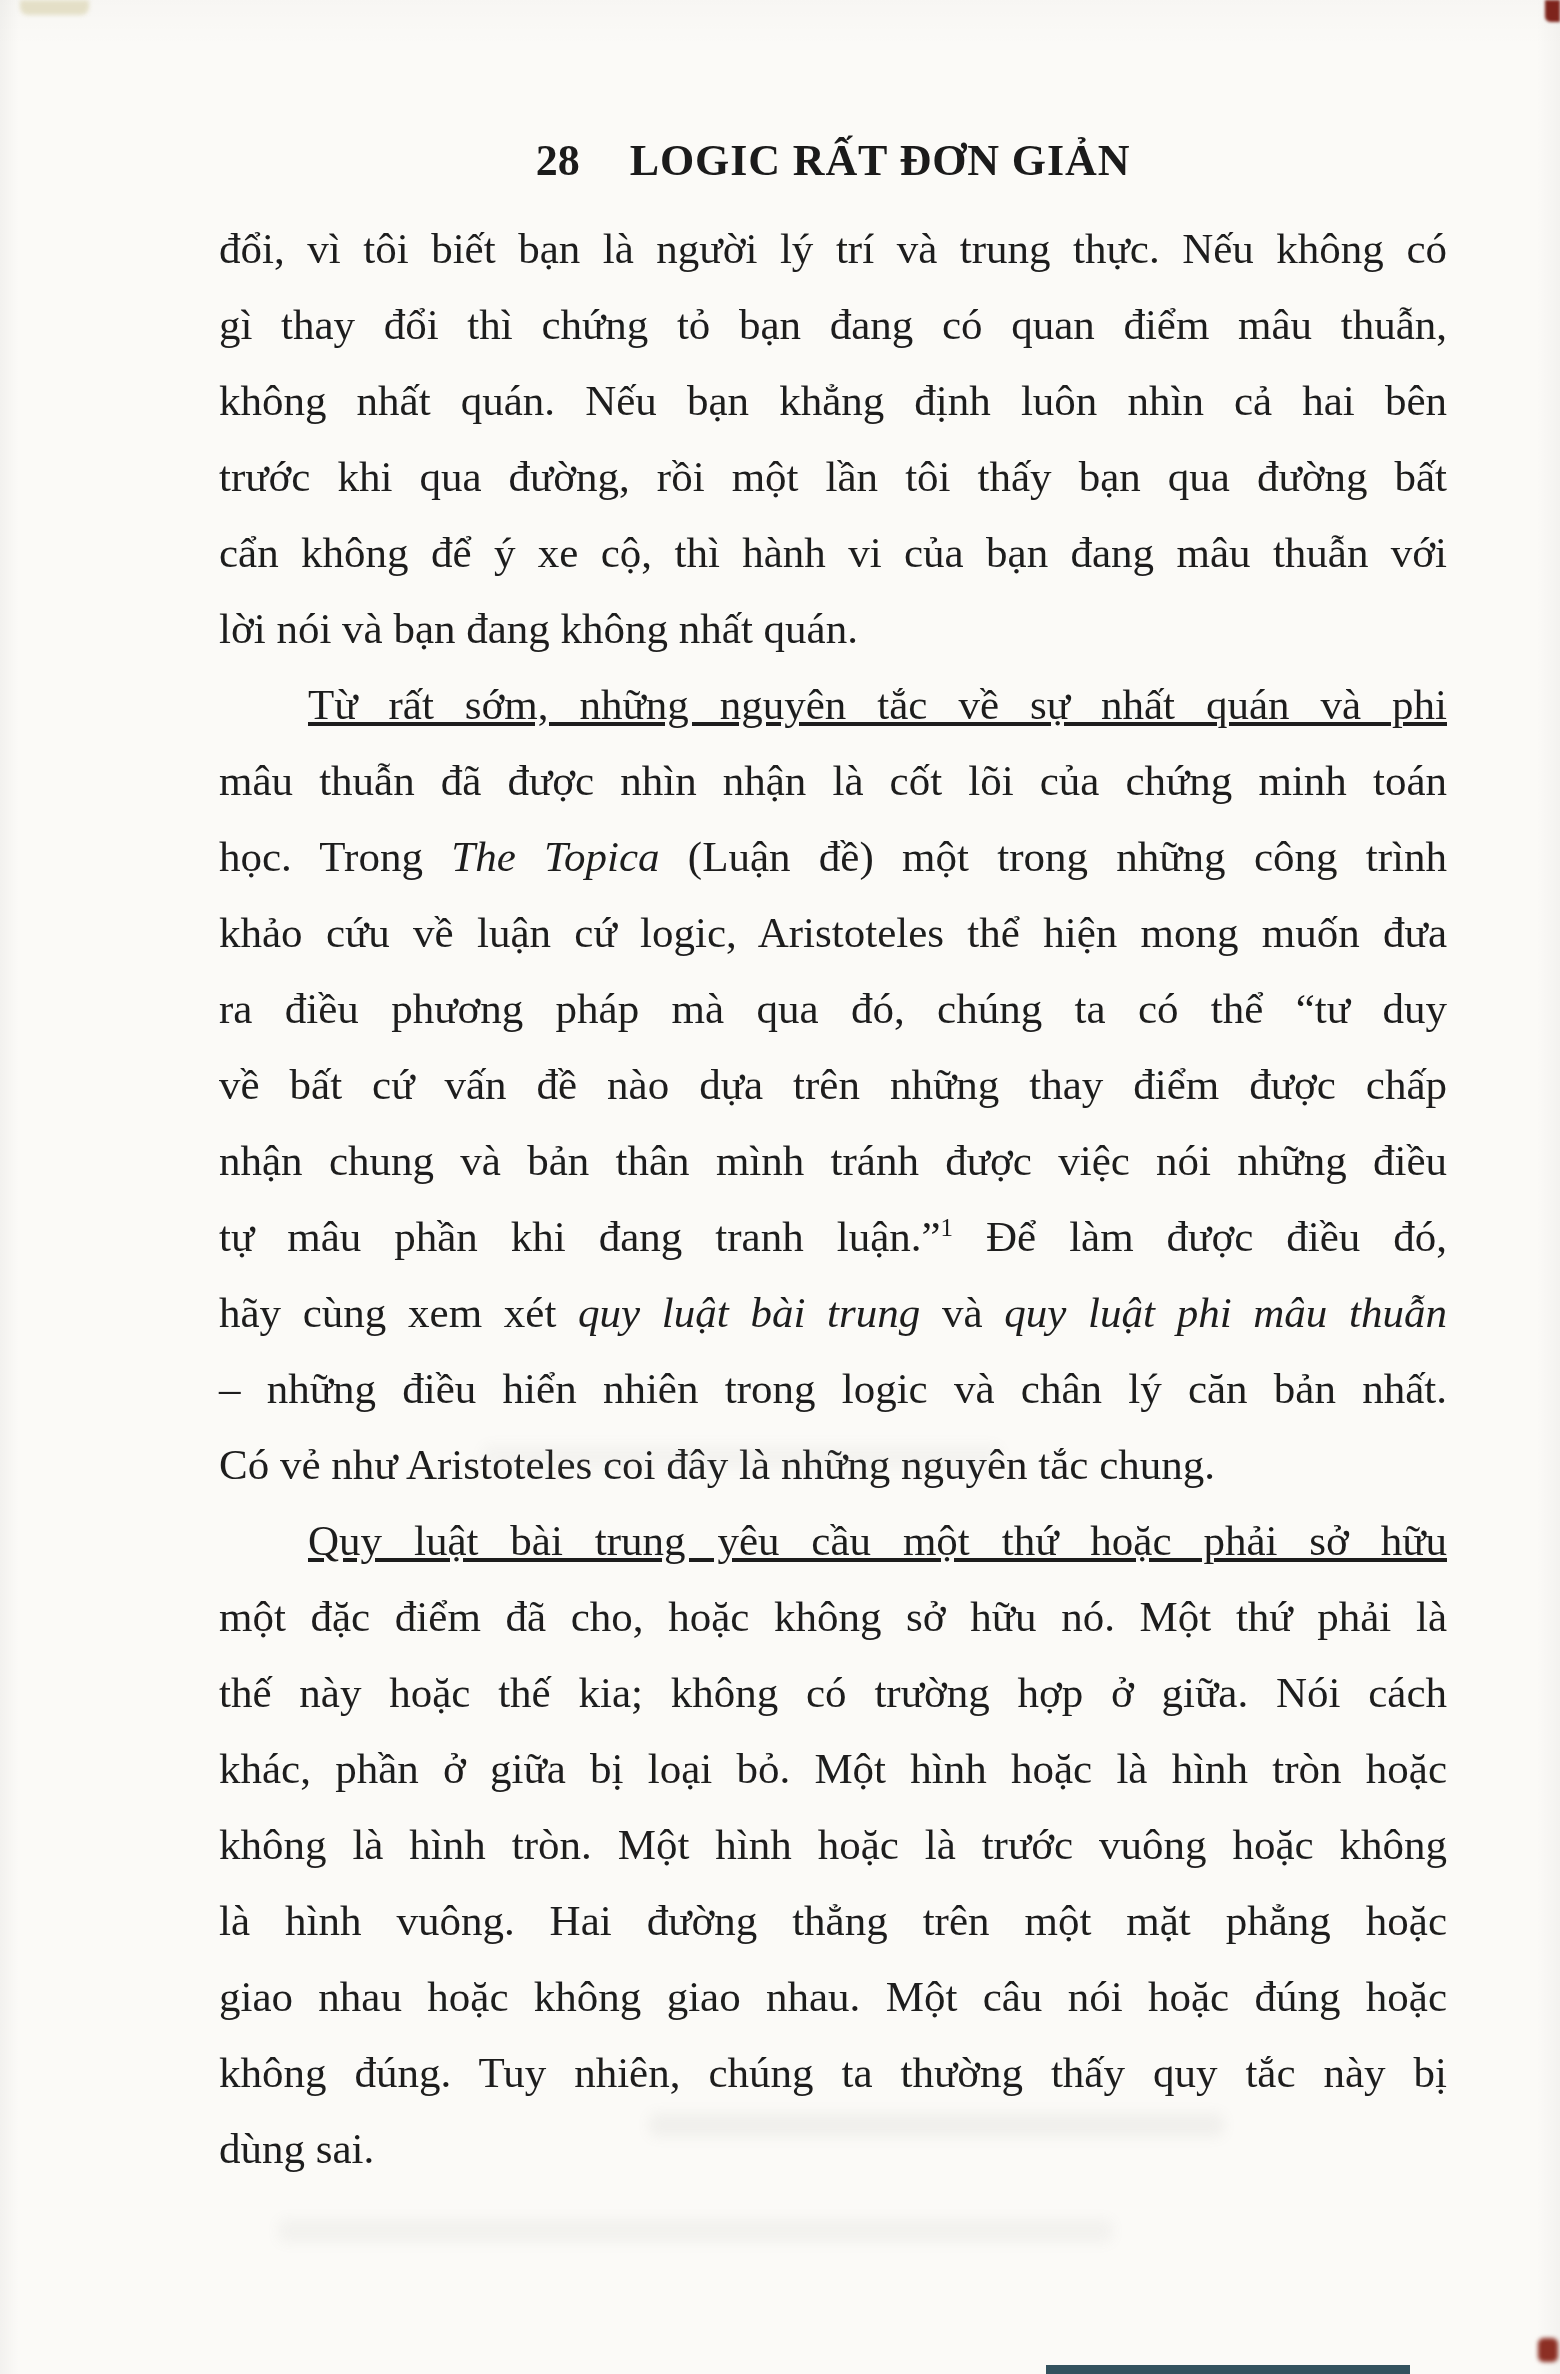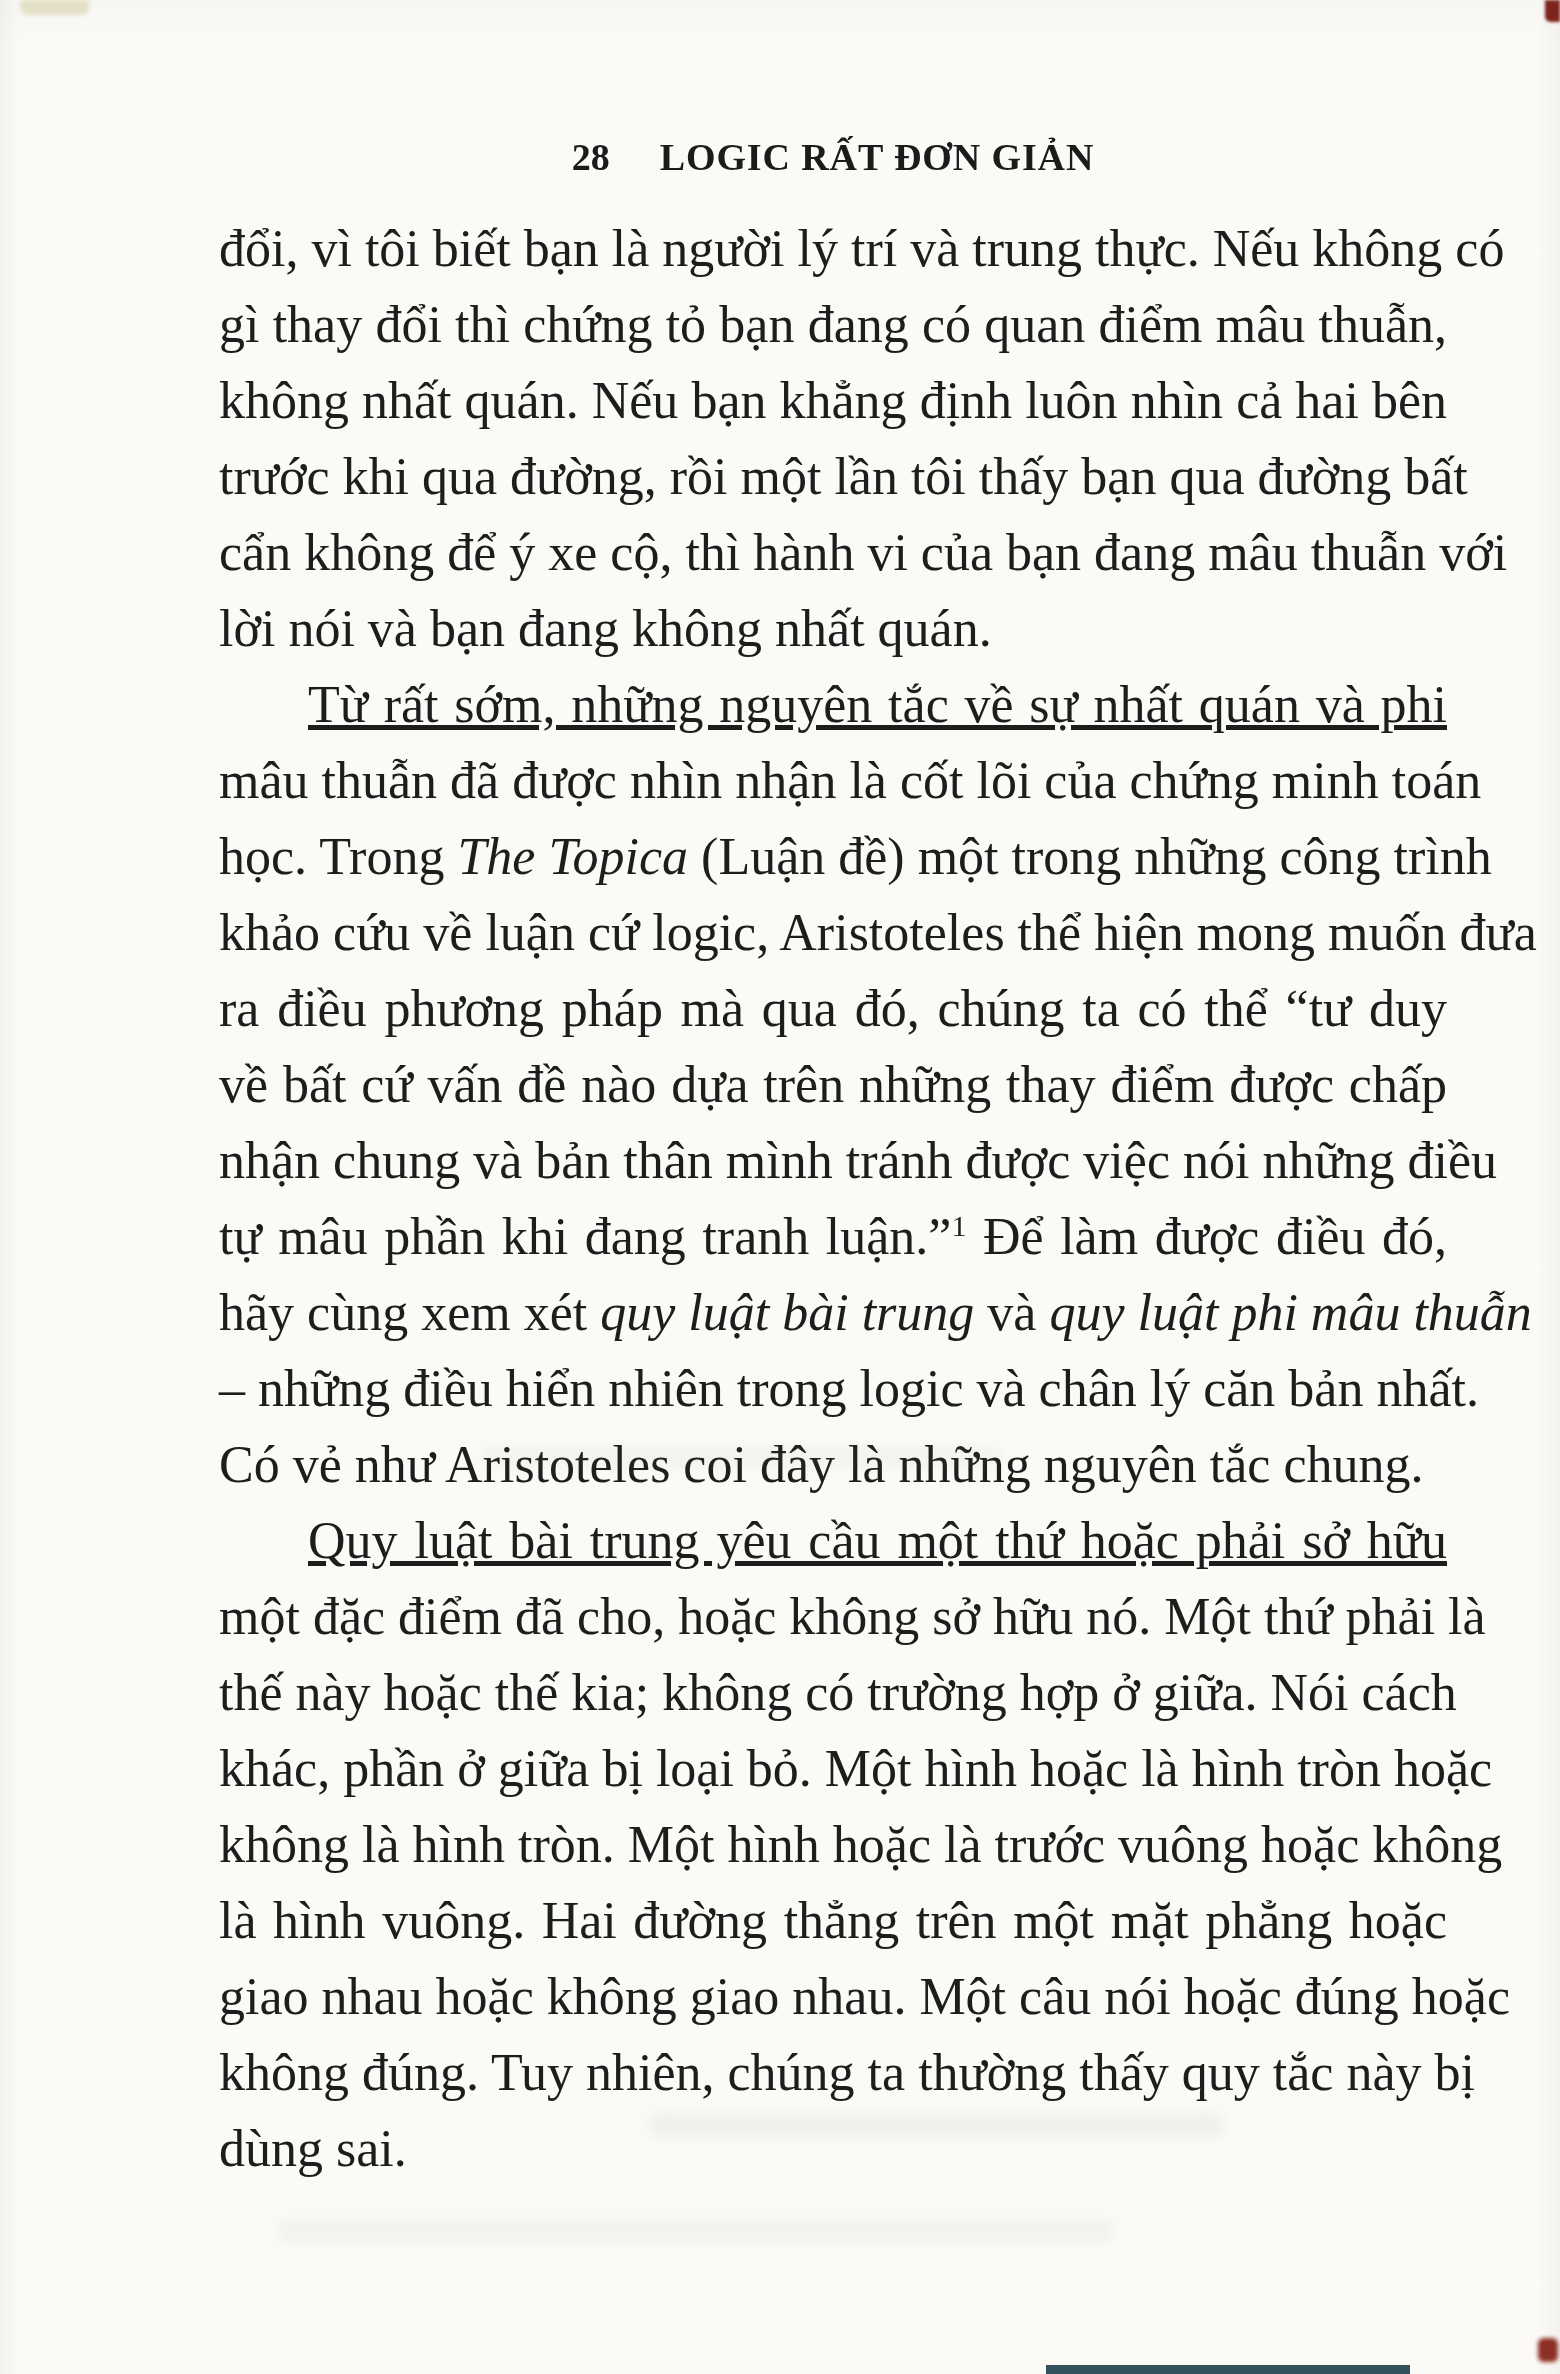--- a/index.html
+++ b/index.html
@@ -27,7 +27,7 @@
     left: 219px;
     width: 1228px;
     text-align: center;
-    font-size: 38px;
+    font-size: 44px;
     font-weight: bold;
     letter-spacing: 0.9px;
     color: #1b1b1b;

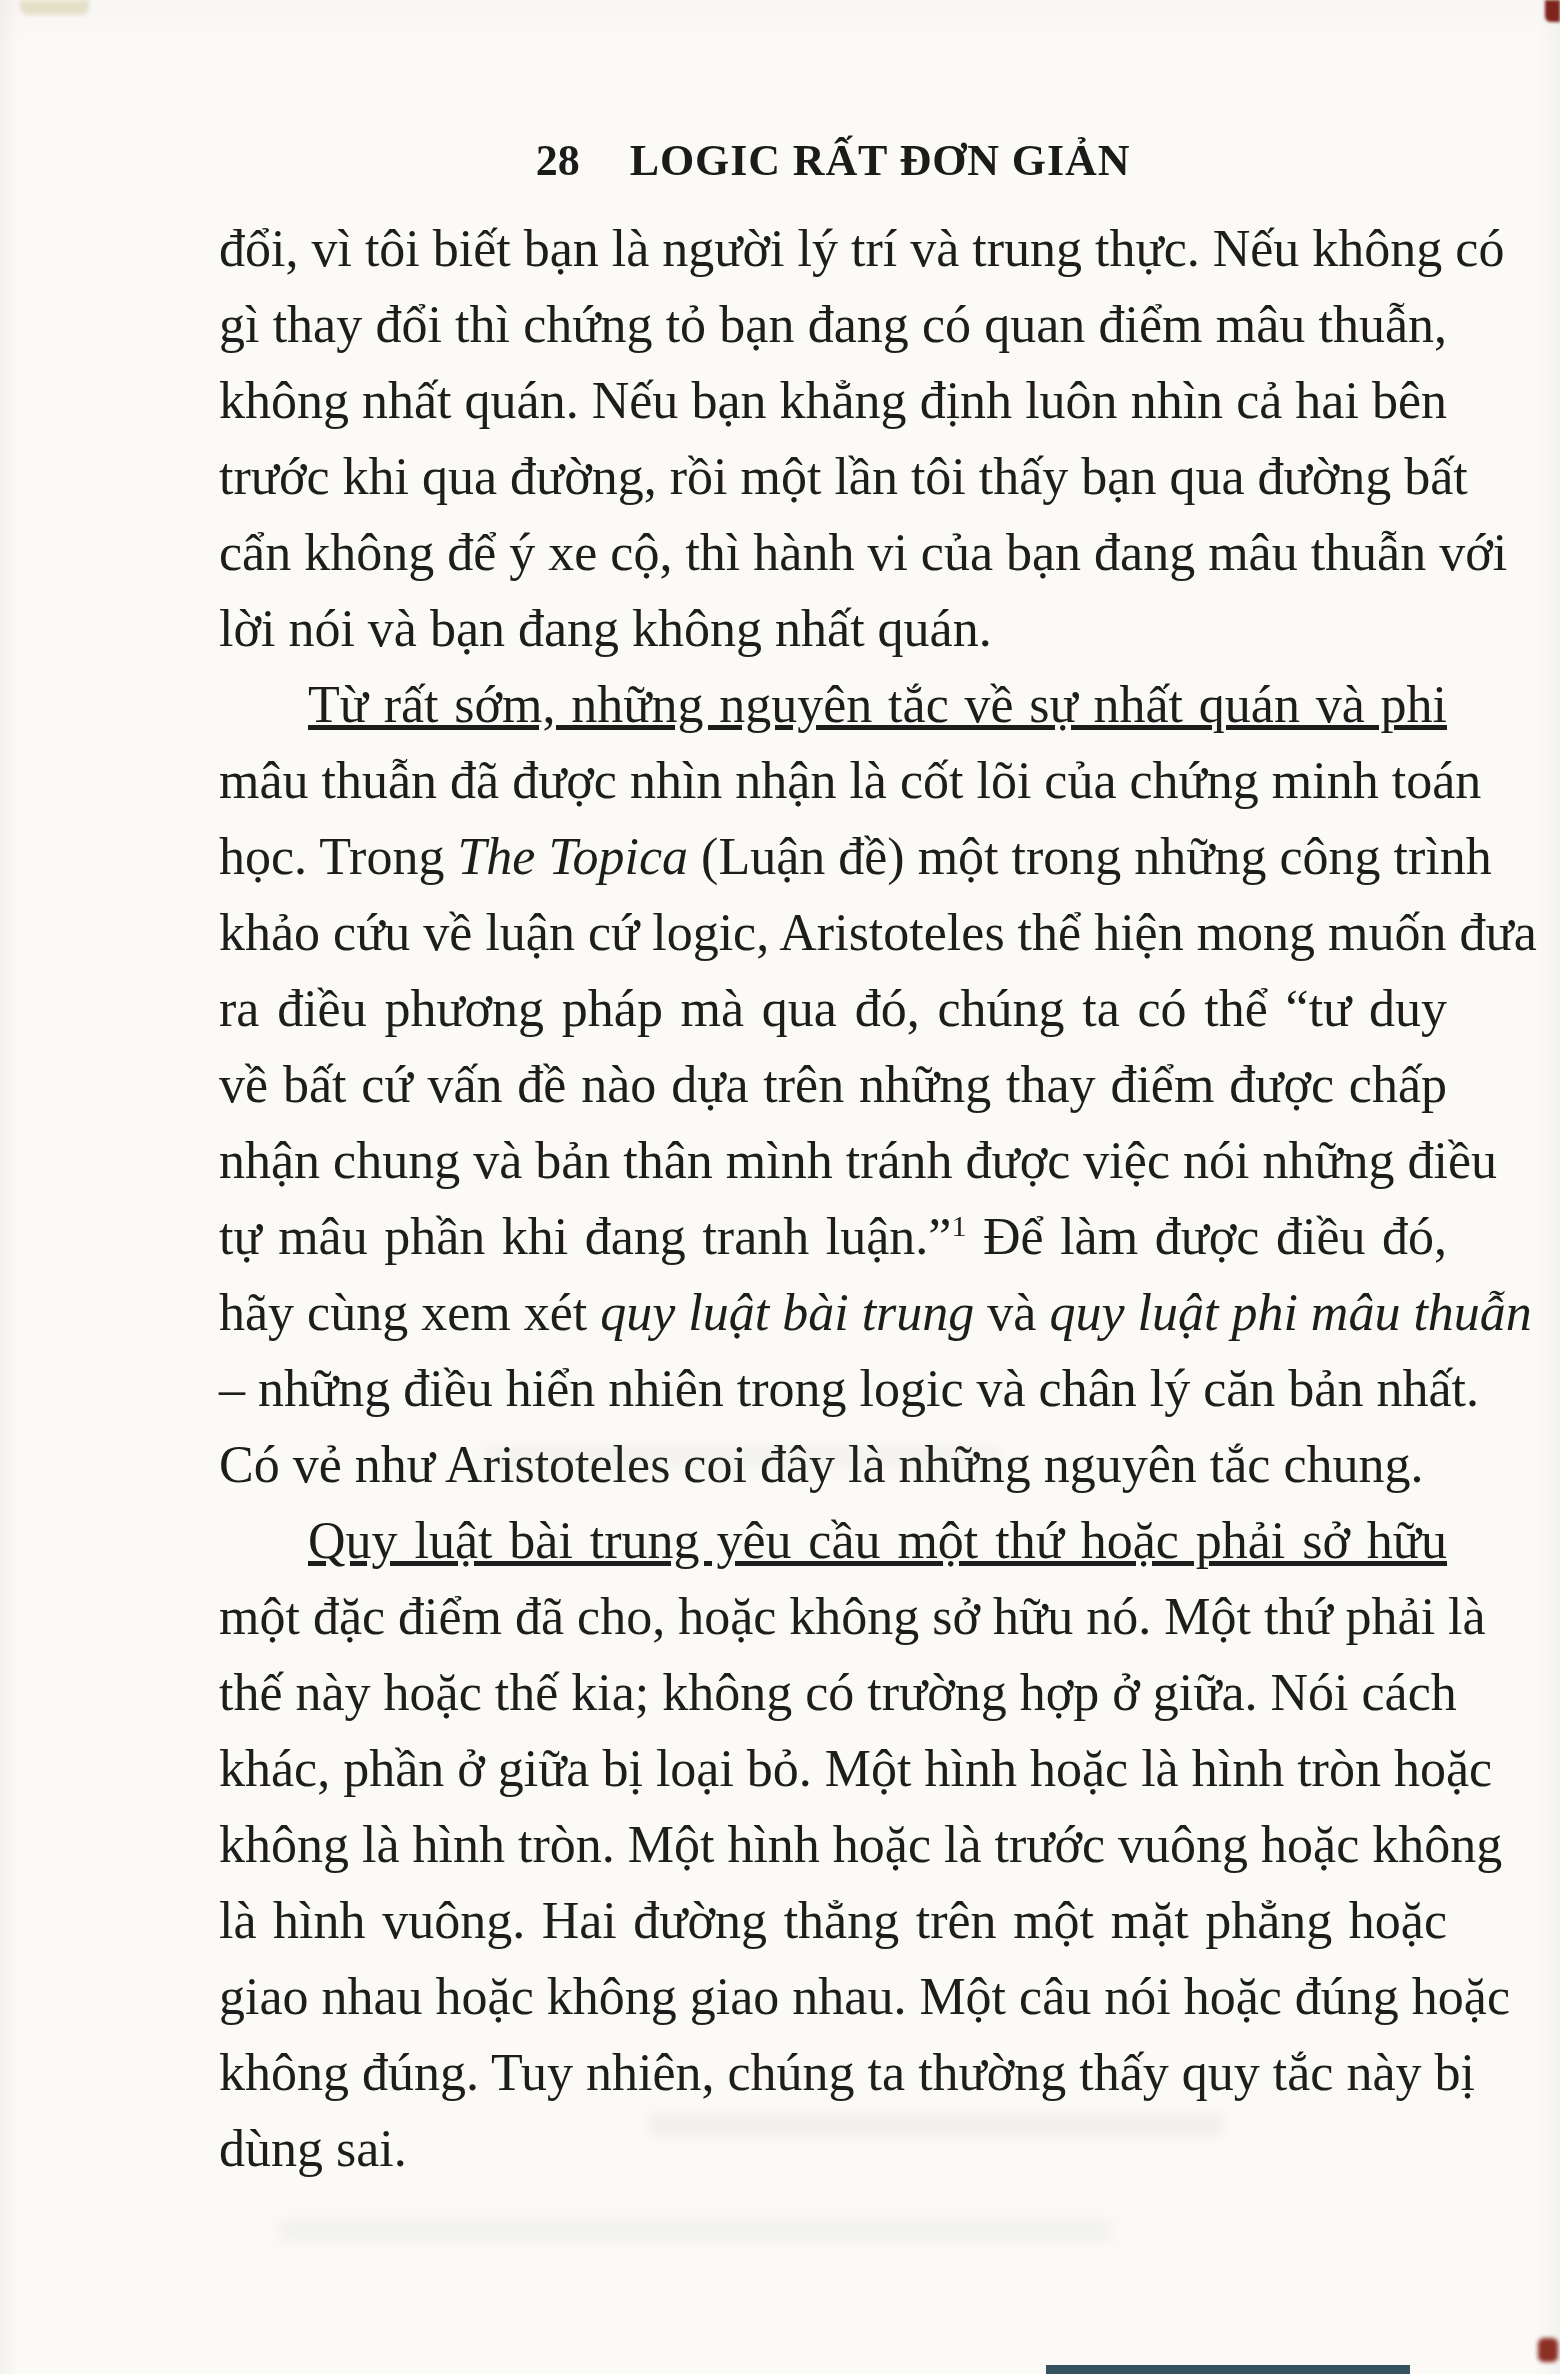--- a/index.html
+++ b/index.html
@@ -42,7 +42,7 @@
     top: 211px;
     left: 219px;
     width: 1228px;
-    font-size: 52px;
+    font-size: 43px;
     line-height: 76px;
   }
   .line {

